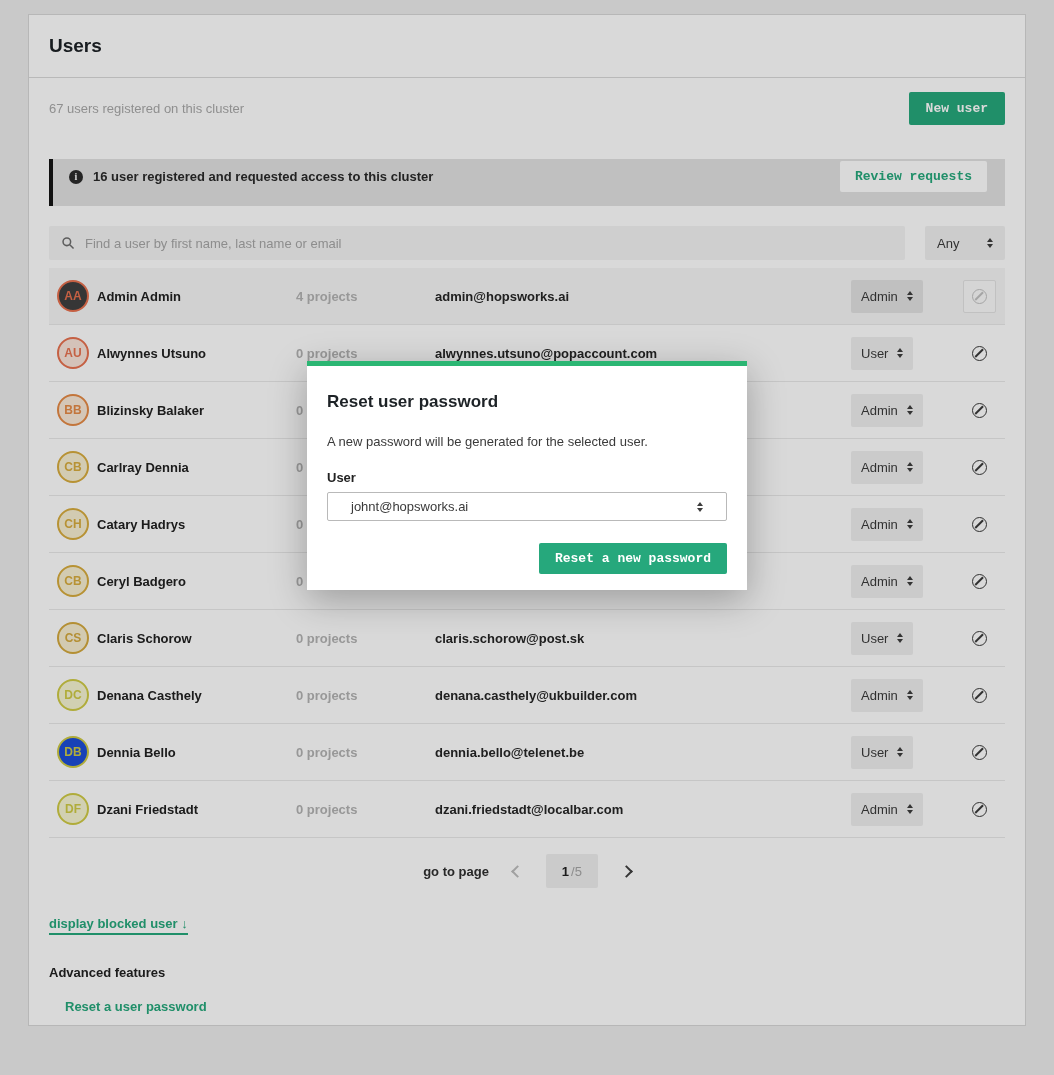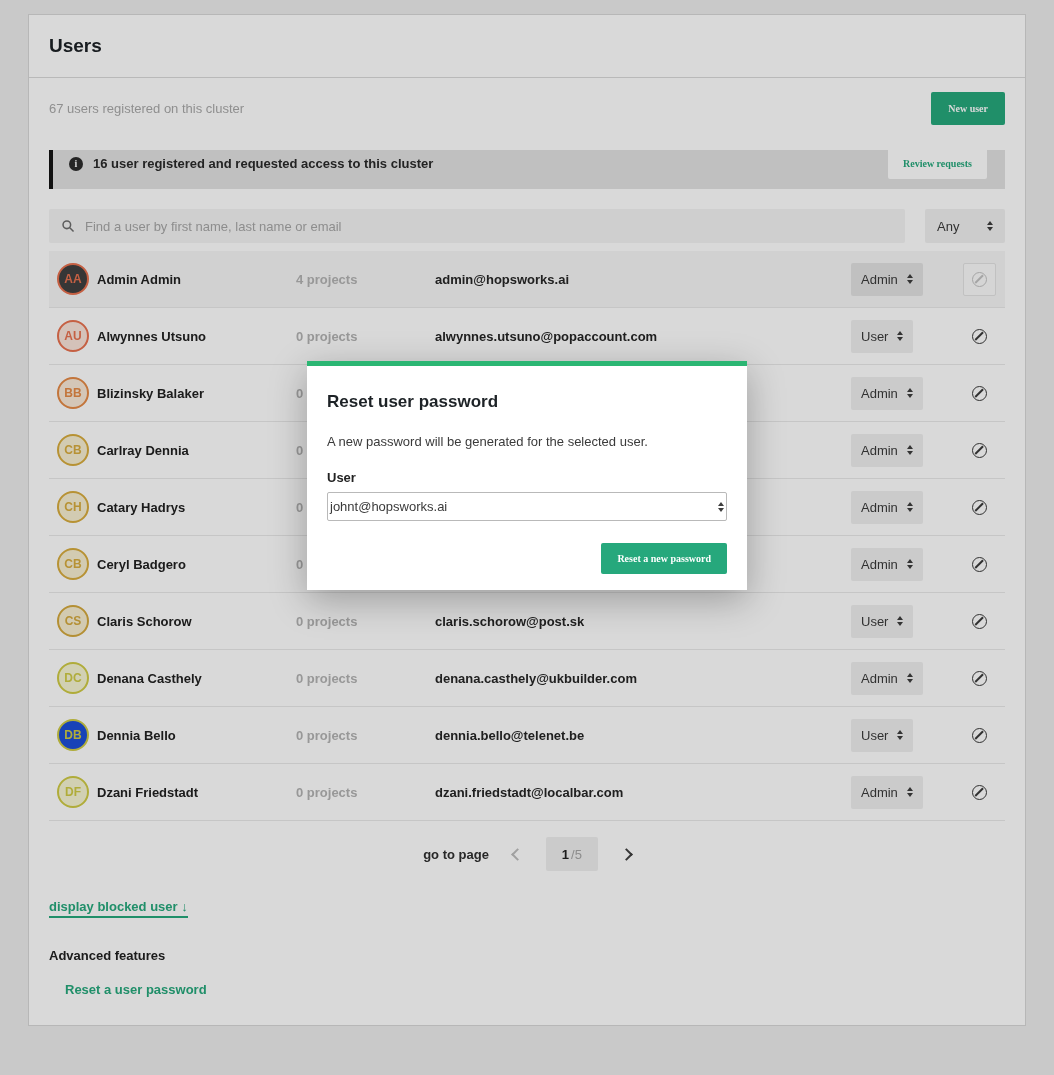--- a/index.html
+++ b/index.html
@@ -27,7 +27,7 @@
   
   .toolbar { display:flex; align-items:center; justify-content:space-between; height:33px; }
   .muted-text { color:#A9A9A9; }
-  .btn { border:none; cursor:pointer; font-family:Liberation Serif, serif; font-size:10px; font-weight:bold; border-radius:2px; }
+  .btn { border:none; cursor:pointer; font-family:Liberation Mono, monospace; font-size:13px; font-weight:bold; border-radius:2px; }
   .btn-green { background:#26A87C; color:#FFFFFF; height:33px; padding:0 17px; }
 
   

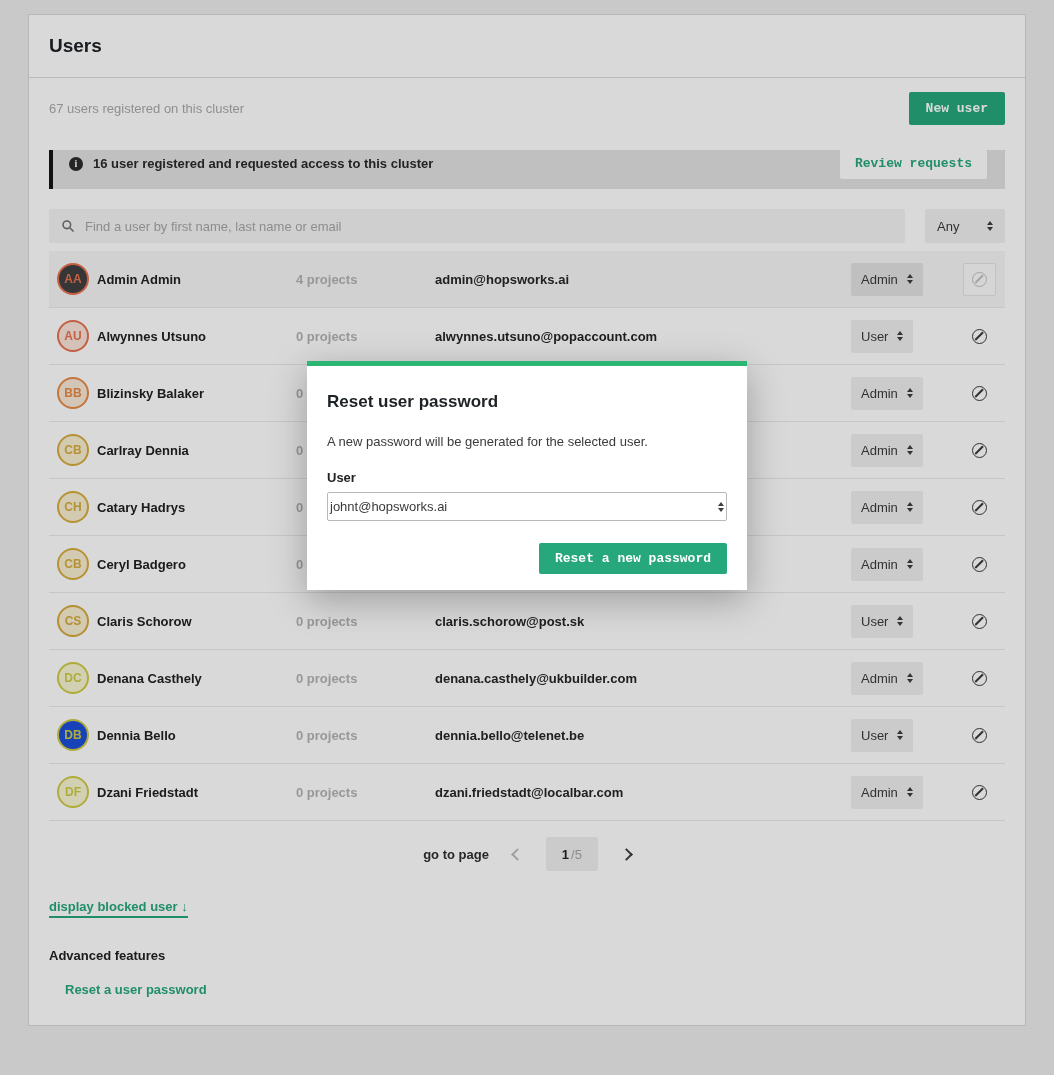--- a/index.html
+++ b/index.html
@@ -32,7 +32,7 @@
 
   
   .banner {
-    margin-top:25px; height:39px;
+    margin-top:34px; height:47px;
     background:#E2E2E2;
     border-left:4px solid #151515;
     display:flex; align-items:center;

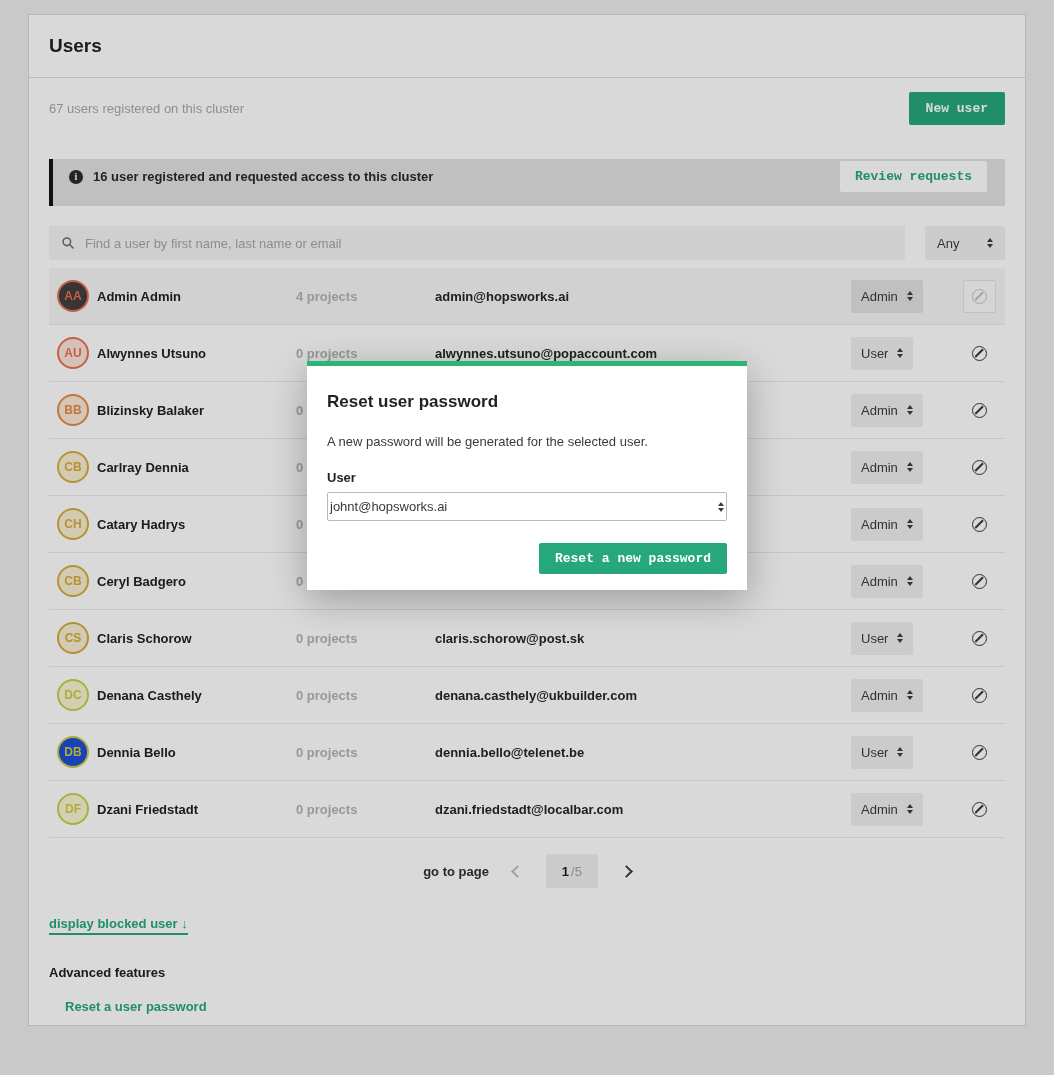--- a/index.html
+++ b/index.html
@@ -143,7 +143,7 @@
     margin-top:7px; width:100%; height:29px;
     background:#FFFFFF; border:1px solid #B9B9B9; border-radius:2px;
     display:flex; align-items:center; justify-content:space-between;
-    padding:0 2px; font-size:13px; color:#3A3A3A; cursor:pointer;
+    padding:0 23px; font-size:13px; color:#3A3A3A; cursor:pointer;
   }
   .modal-footer { margin-top:22px; display:flex; justify-content:flex-end; }
   .btn-reset { height:31px; padding:0 16px; }

